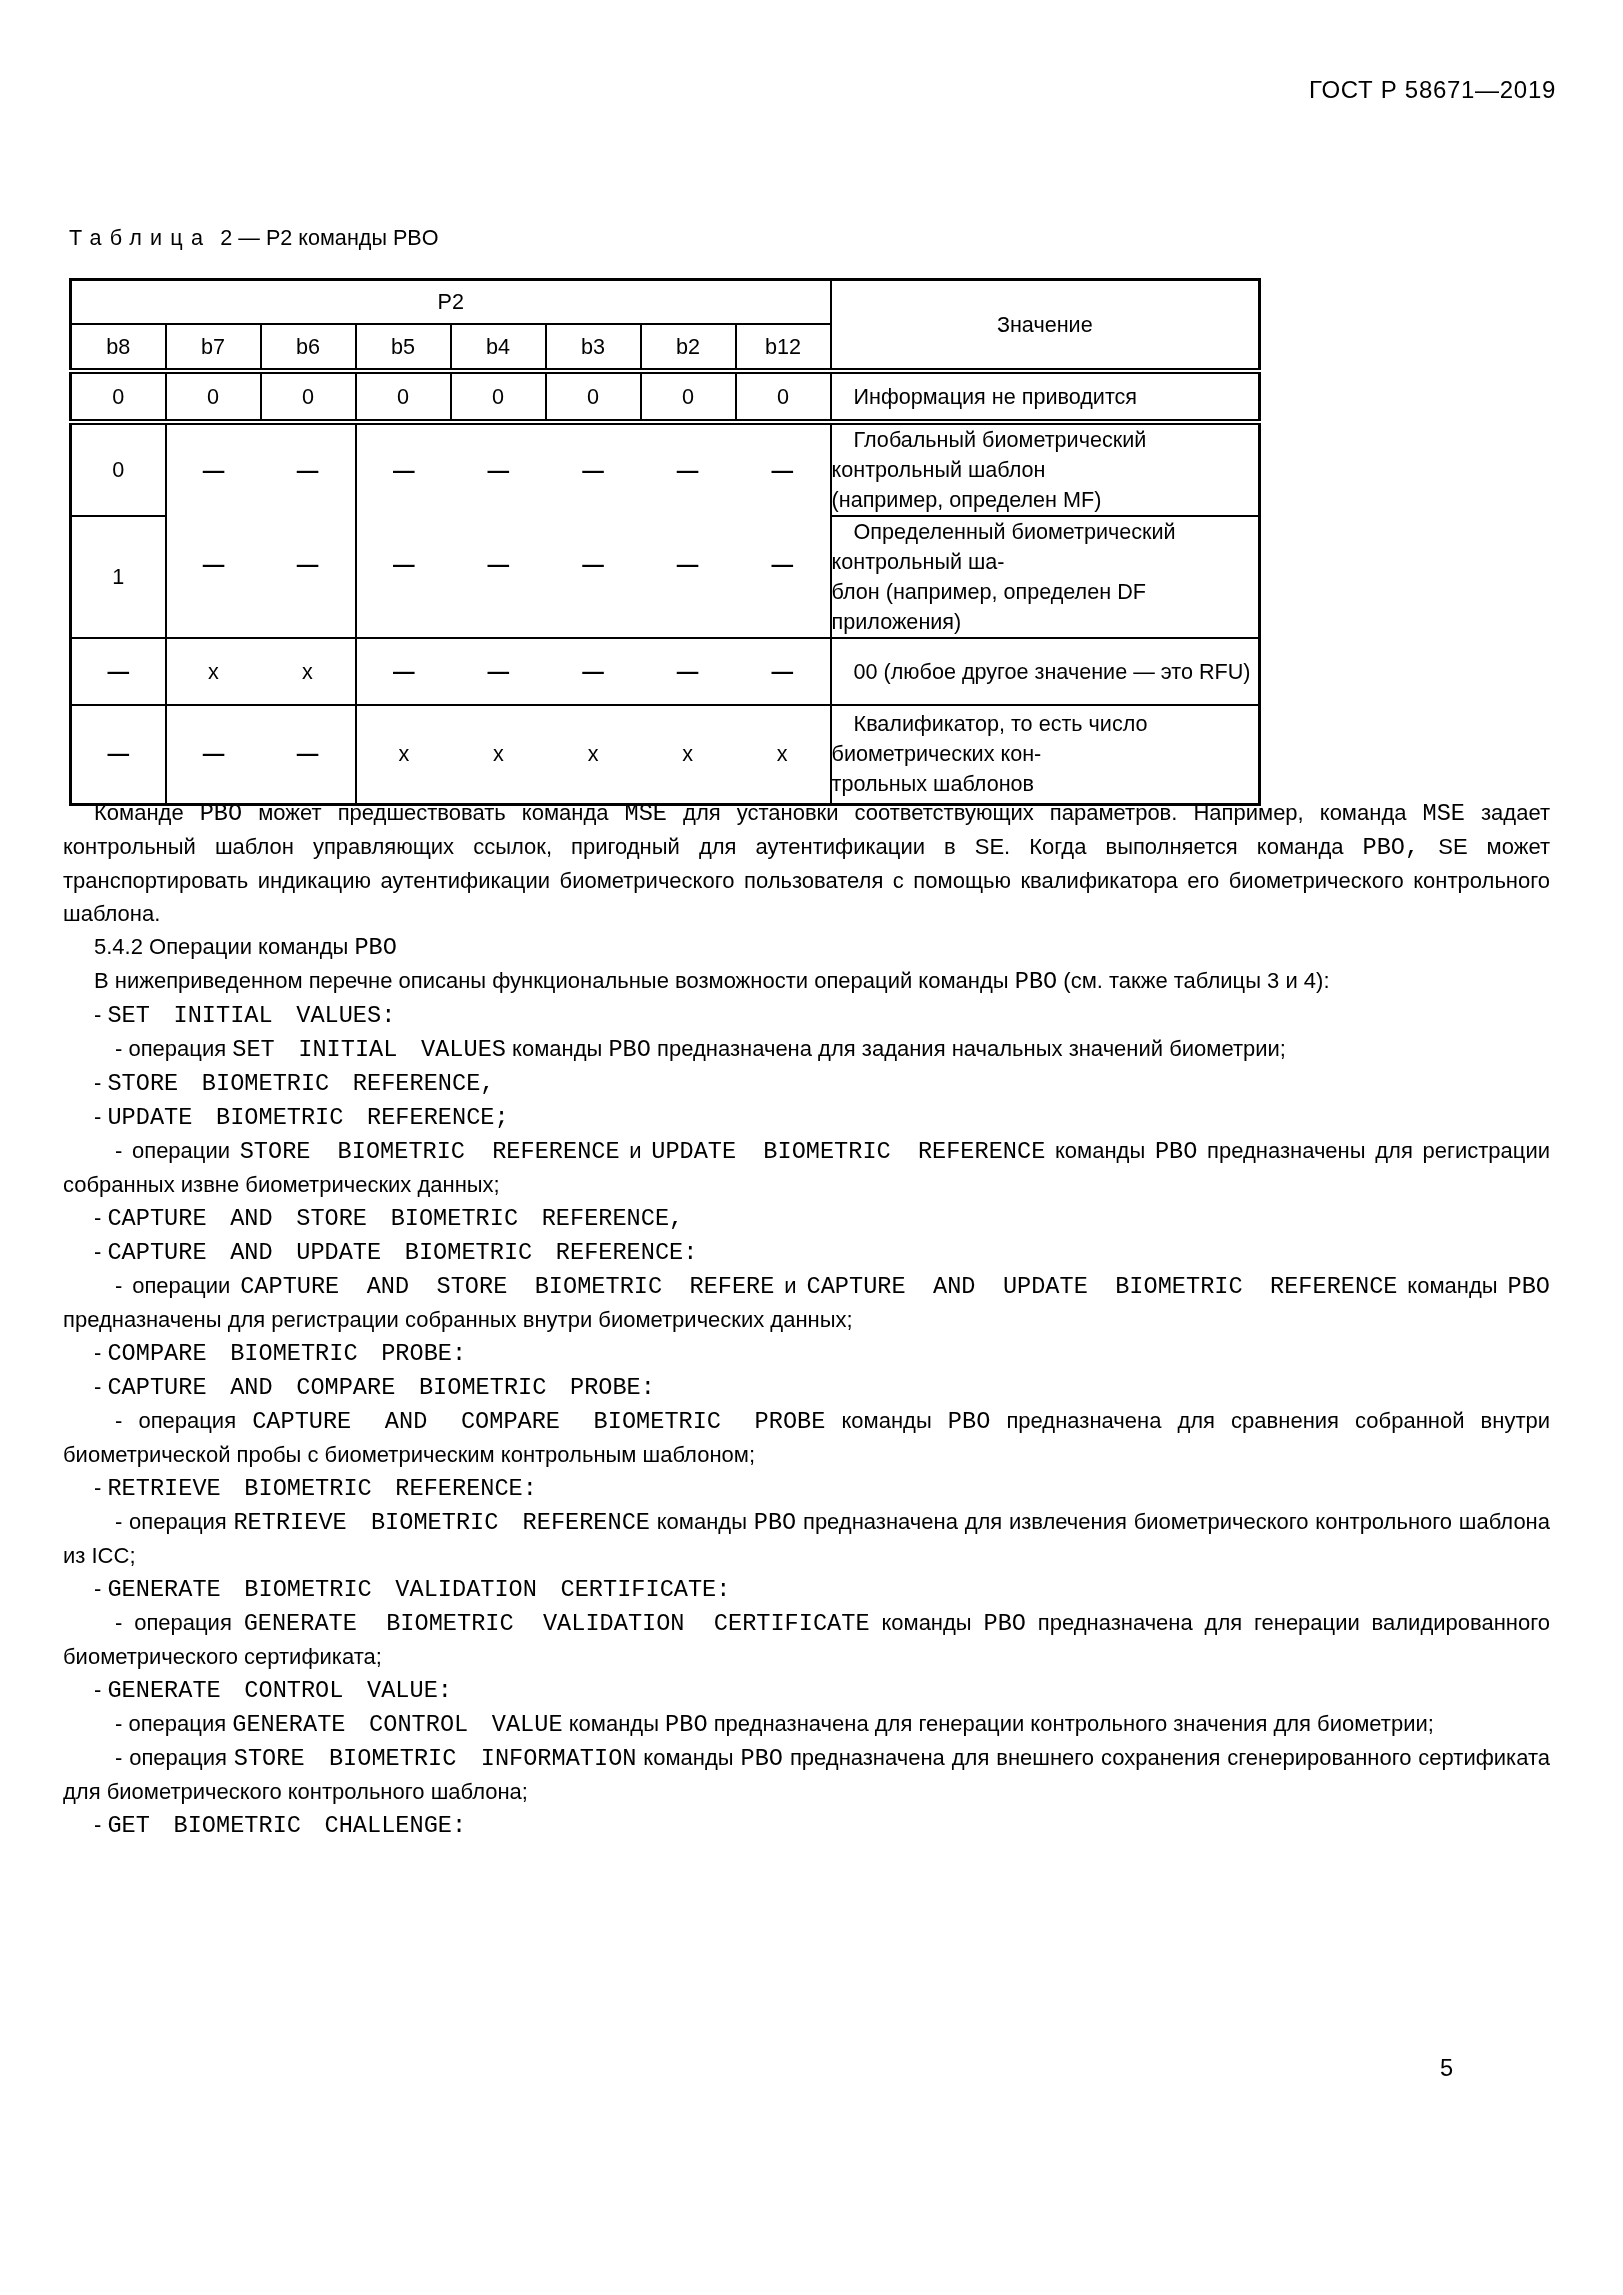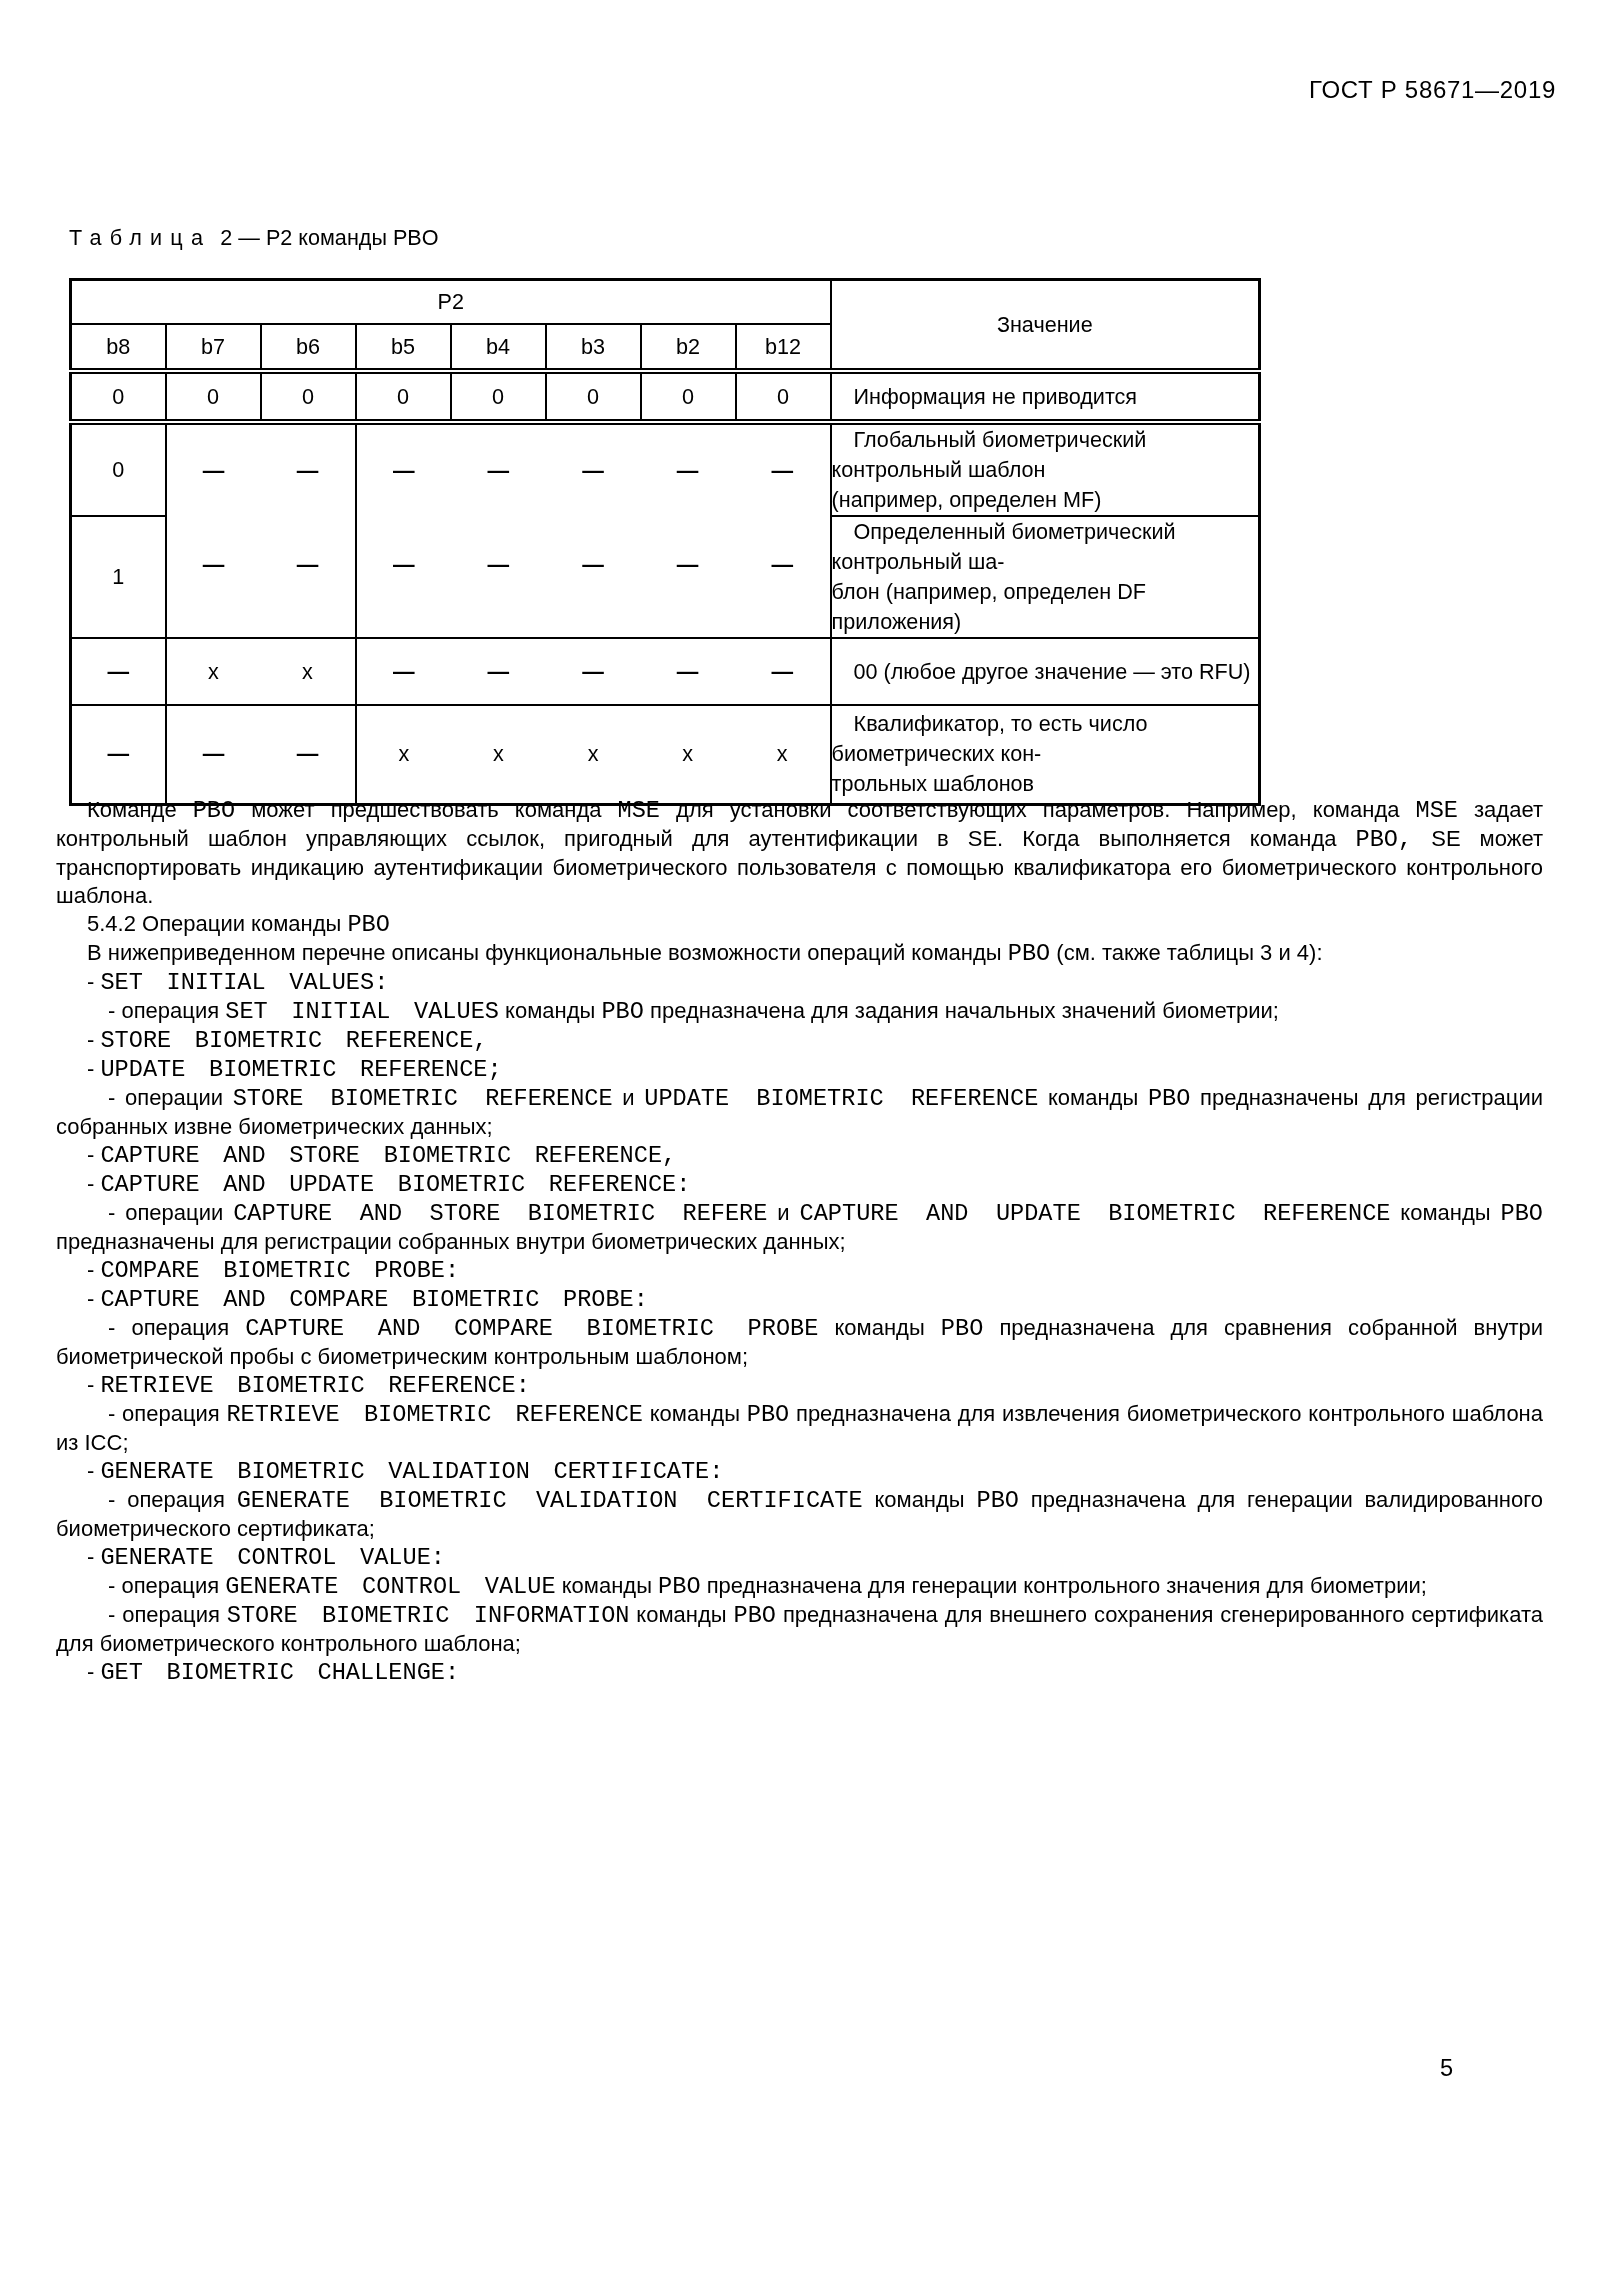--- a/index.html
+++ b/index.html
@@ -40,8 +40,8 @@
   .brow4{height:99px;}
 
   .text-block{
-    position:absolute;top:796px;left:56px;width:1487px;
-    font-size:22px;line-height:28px;text-align:justify;
+    position:absolute;top:796px;left:63px;width:1487px;
+    font-size:22px;line-height:33px;text-align:justify;
   }
   .text-block p{margin:0;}
   .indent1{text-indent:31px;}

